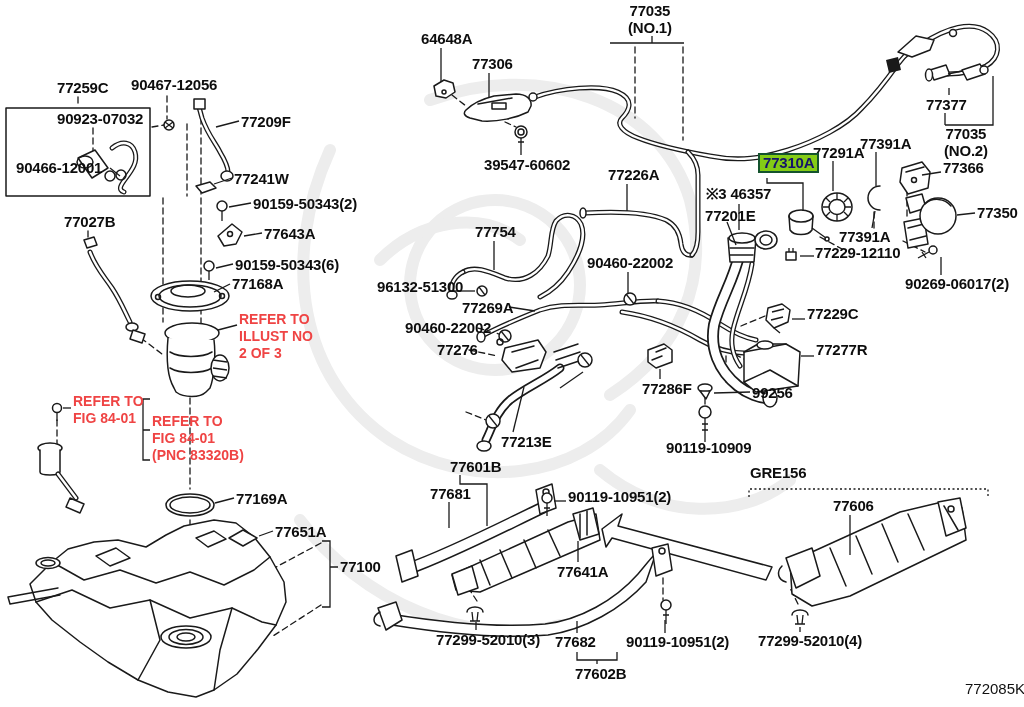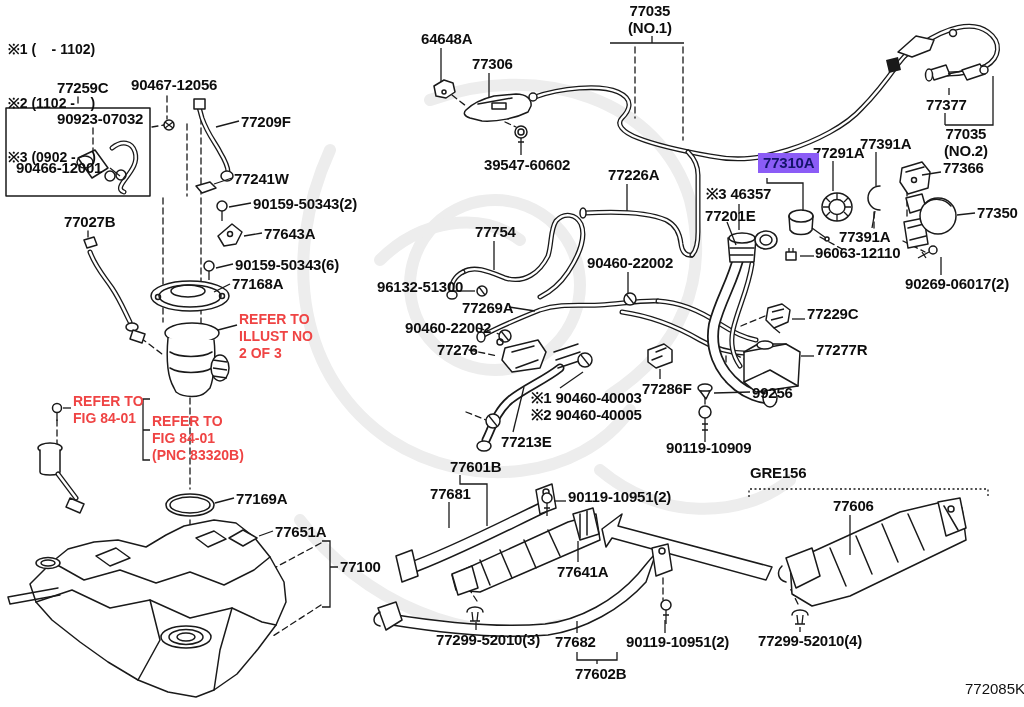--- a/index.html
+++ b/index.html
@@ -413,11 +413,6 @@
   </g>
 </svg>
 
-  <div class="legend">
-    <div>※1 (    - 1102)</div>
-    <div>※2 (1102 -    )</div>
-    <div>※3 (0902 -    )</div>
-  </div>
 
   <div class="lbl" style="left:57px;top:80px">77259C</div>
   <div class="lbl" style="left:131px;top:77px">90467-12056</div>

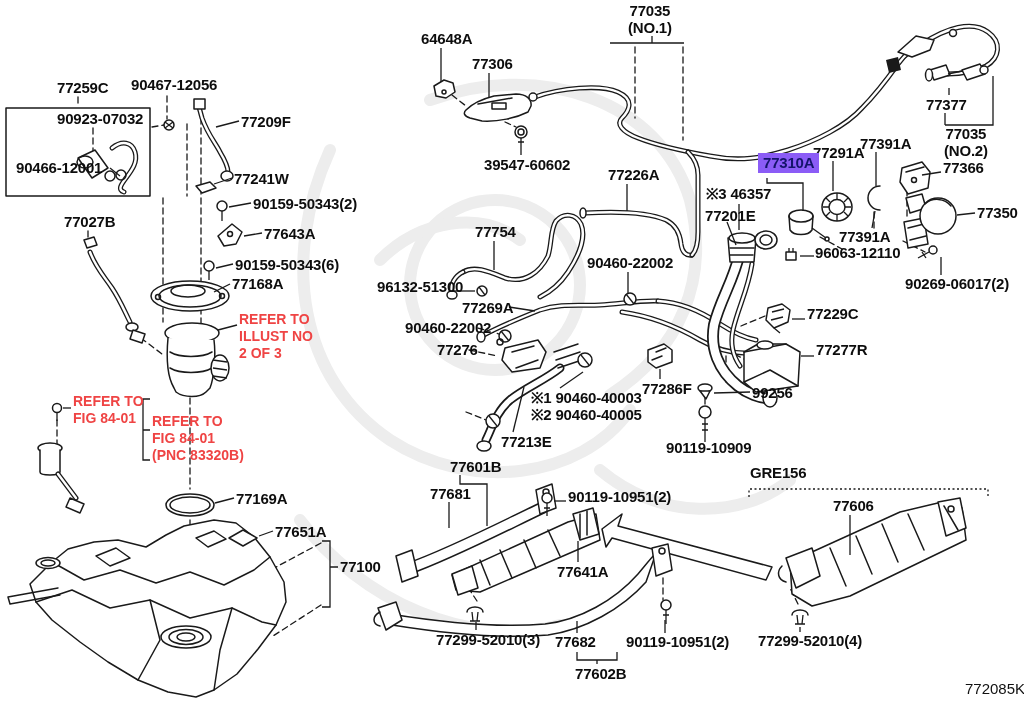--- a/index.html
+++ b/index.html
@@ -9,7 +9,7 @@
   .lbl{position:absolute;font:700 15px/1.12 "Liberation Sans",sans-serif;color:#0d0d0d;
        white-space:pre;letter-spacing:-0.2px;}
   .ctr{text-align:center;}
-  .hl{background:#8b5cf6;border:2px solid #8b5cf6;color:#14146a;padding:0 3px;line-height:1.05;}
+  .hl{background:#84cc16;border:2px solid #14532d;color:#14146a;padding:0 3px;line-height:1.05;}
   .note{position:absolute;font:700 14px/1.2 "Liberation Sans",sans-serif;color:#ef4444;white-space:pre;}
   .legend{position:absolute;left:8px;top:4px;font:700 14px/18px "Liberation Sans",sans-serif;
           color:#0d0d0d;white-space:pre;}

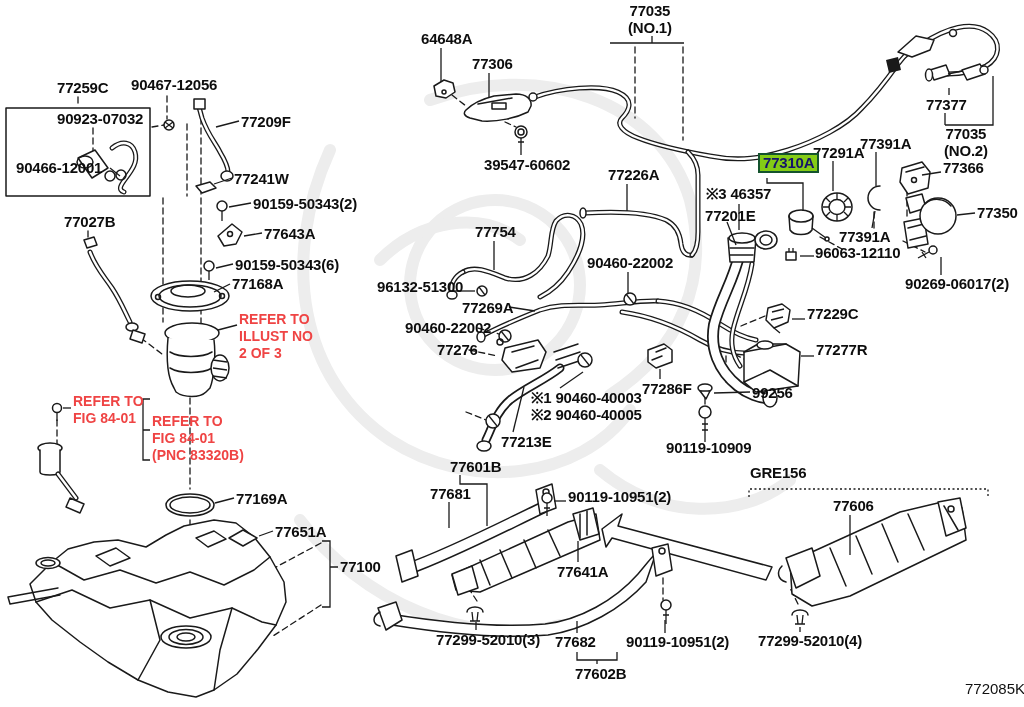--- a/index.html
+++ b/index.html
@@ -459,7 +459,7 @@
   <div class="lbl" style="left:706px;top:186px">※3 46357</div>
   <div class="lbl" style="left:705px;top:208px">77201E</div>
   <div class="lbl" style="left:839px;top:229px">77391A</div>
-  <div class="lbl" style="left:815px;top:245px">96063-12110</div>
+  <div class="lbl" style="left:815px;top:245px">77229-12110</div>
   <div class="lbl" style="left:905px;top:276px">90269-06017(2)</div>
   <div class="lbl" style="left:450px;top:459px">77601B</div>
   <div class="lbl" style="left:430px;top:486px">77681</div>

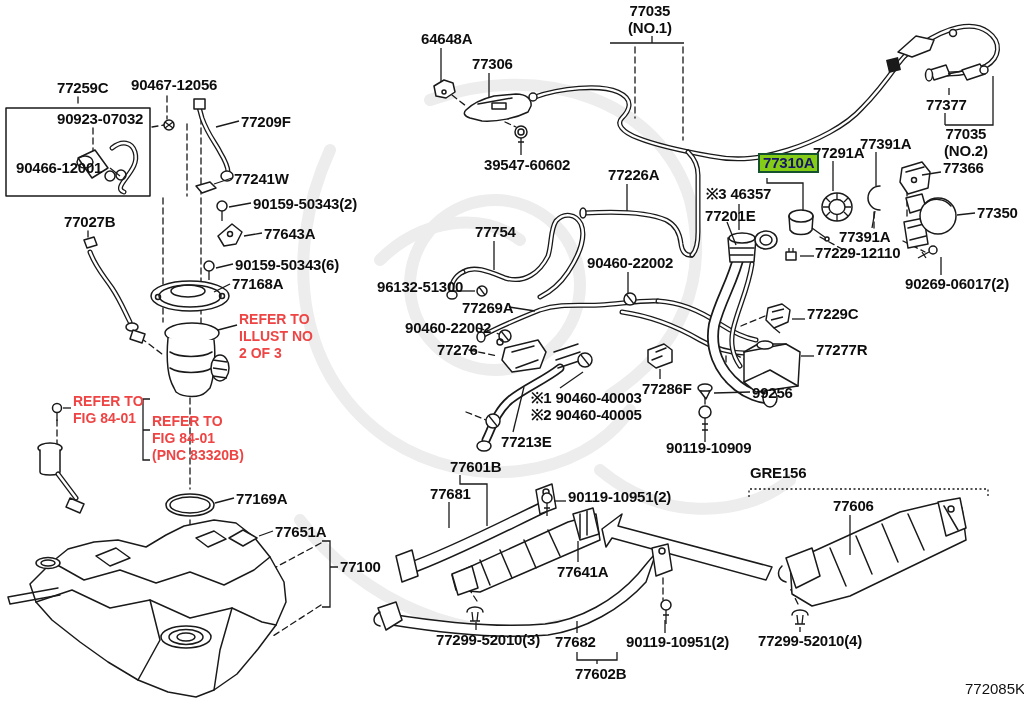--- a/index.html
+++ b/index.html
@@ -441,8 +441,6 @@
   <div class="lbl" style="left:405px;top:320px">90460-22002</div>
   <div class="lbl" style="left:437px;top:342px">77276</div>
   <div class="lbl" style="left:501px;top:434px">77213E</div>
-  <div class="lbl" style="left:531px;top:390px">※1 90460-40003
-※2 90460-40005</div>
   <div class="lbl" style="left:642px;top:381px">77286F</div>
   <div class="lbl" style="left:752px;top:385px">99256</div>
   <div class="lbl" style="left:666px;top:440px">90119-10909</div>

